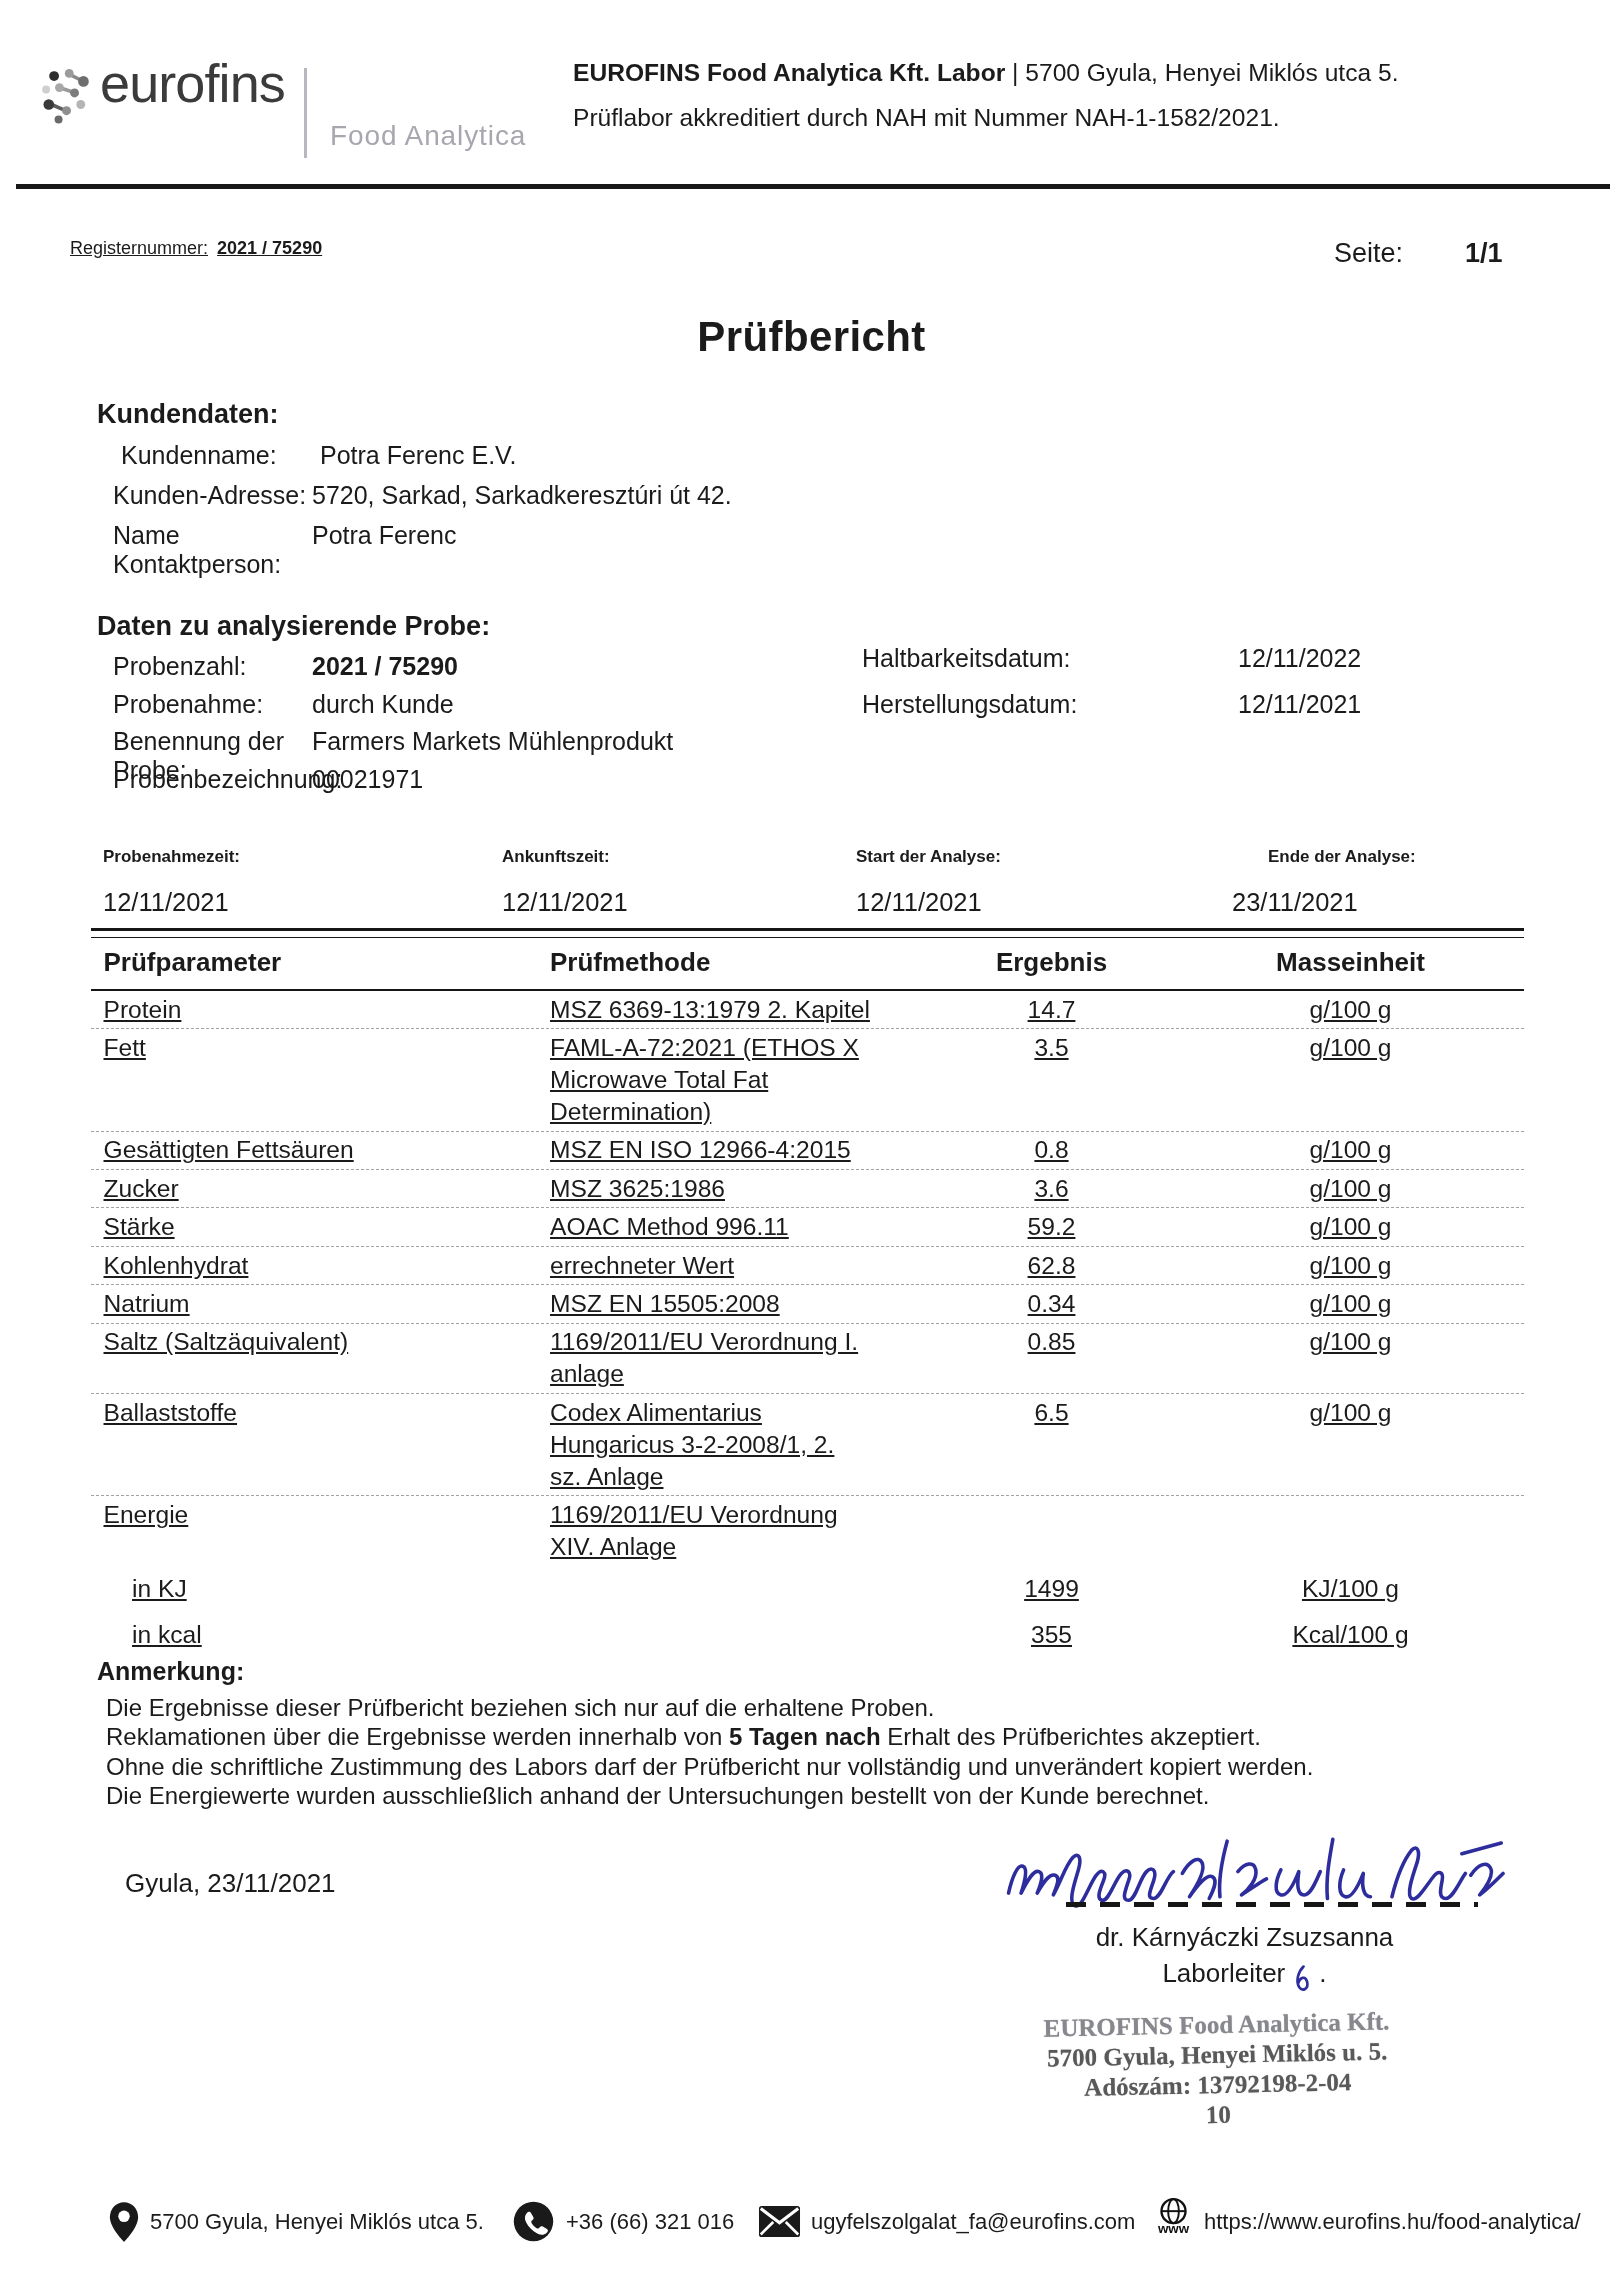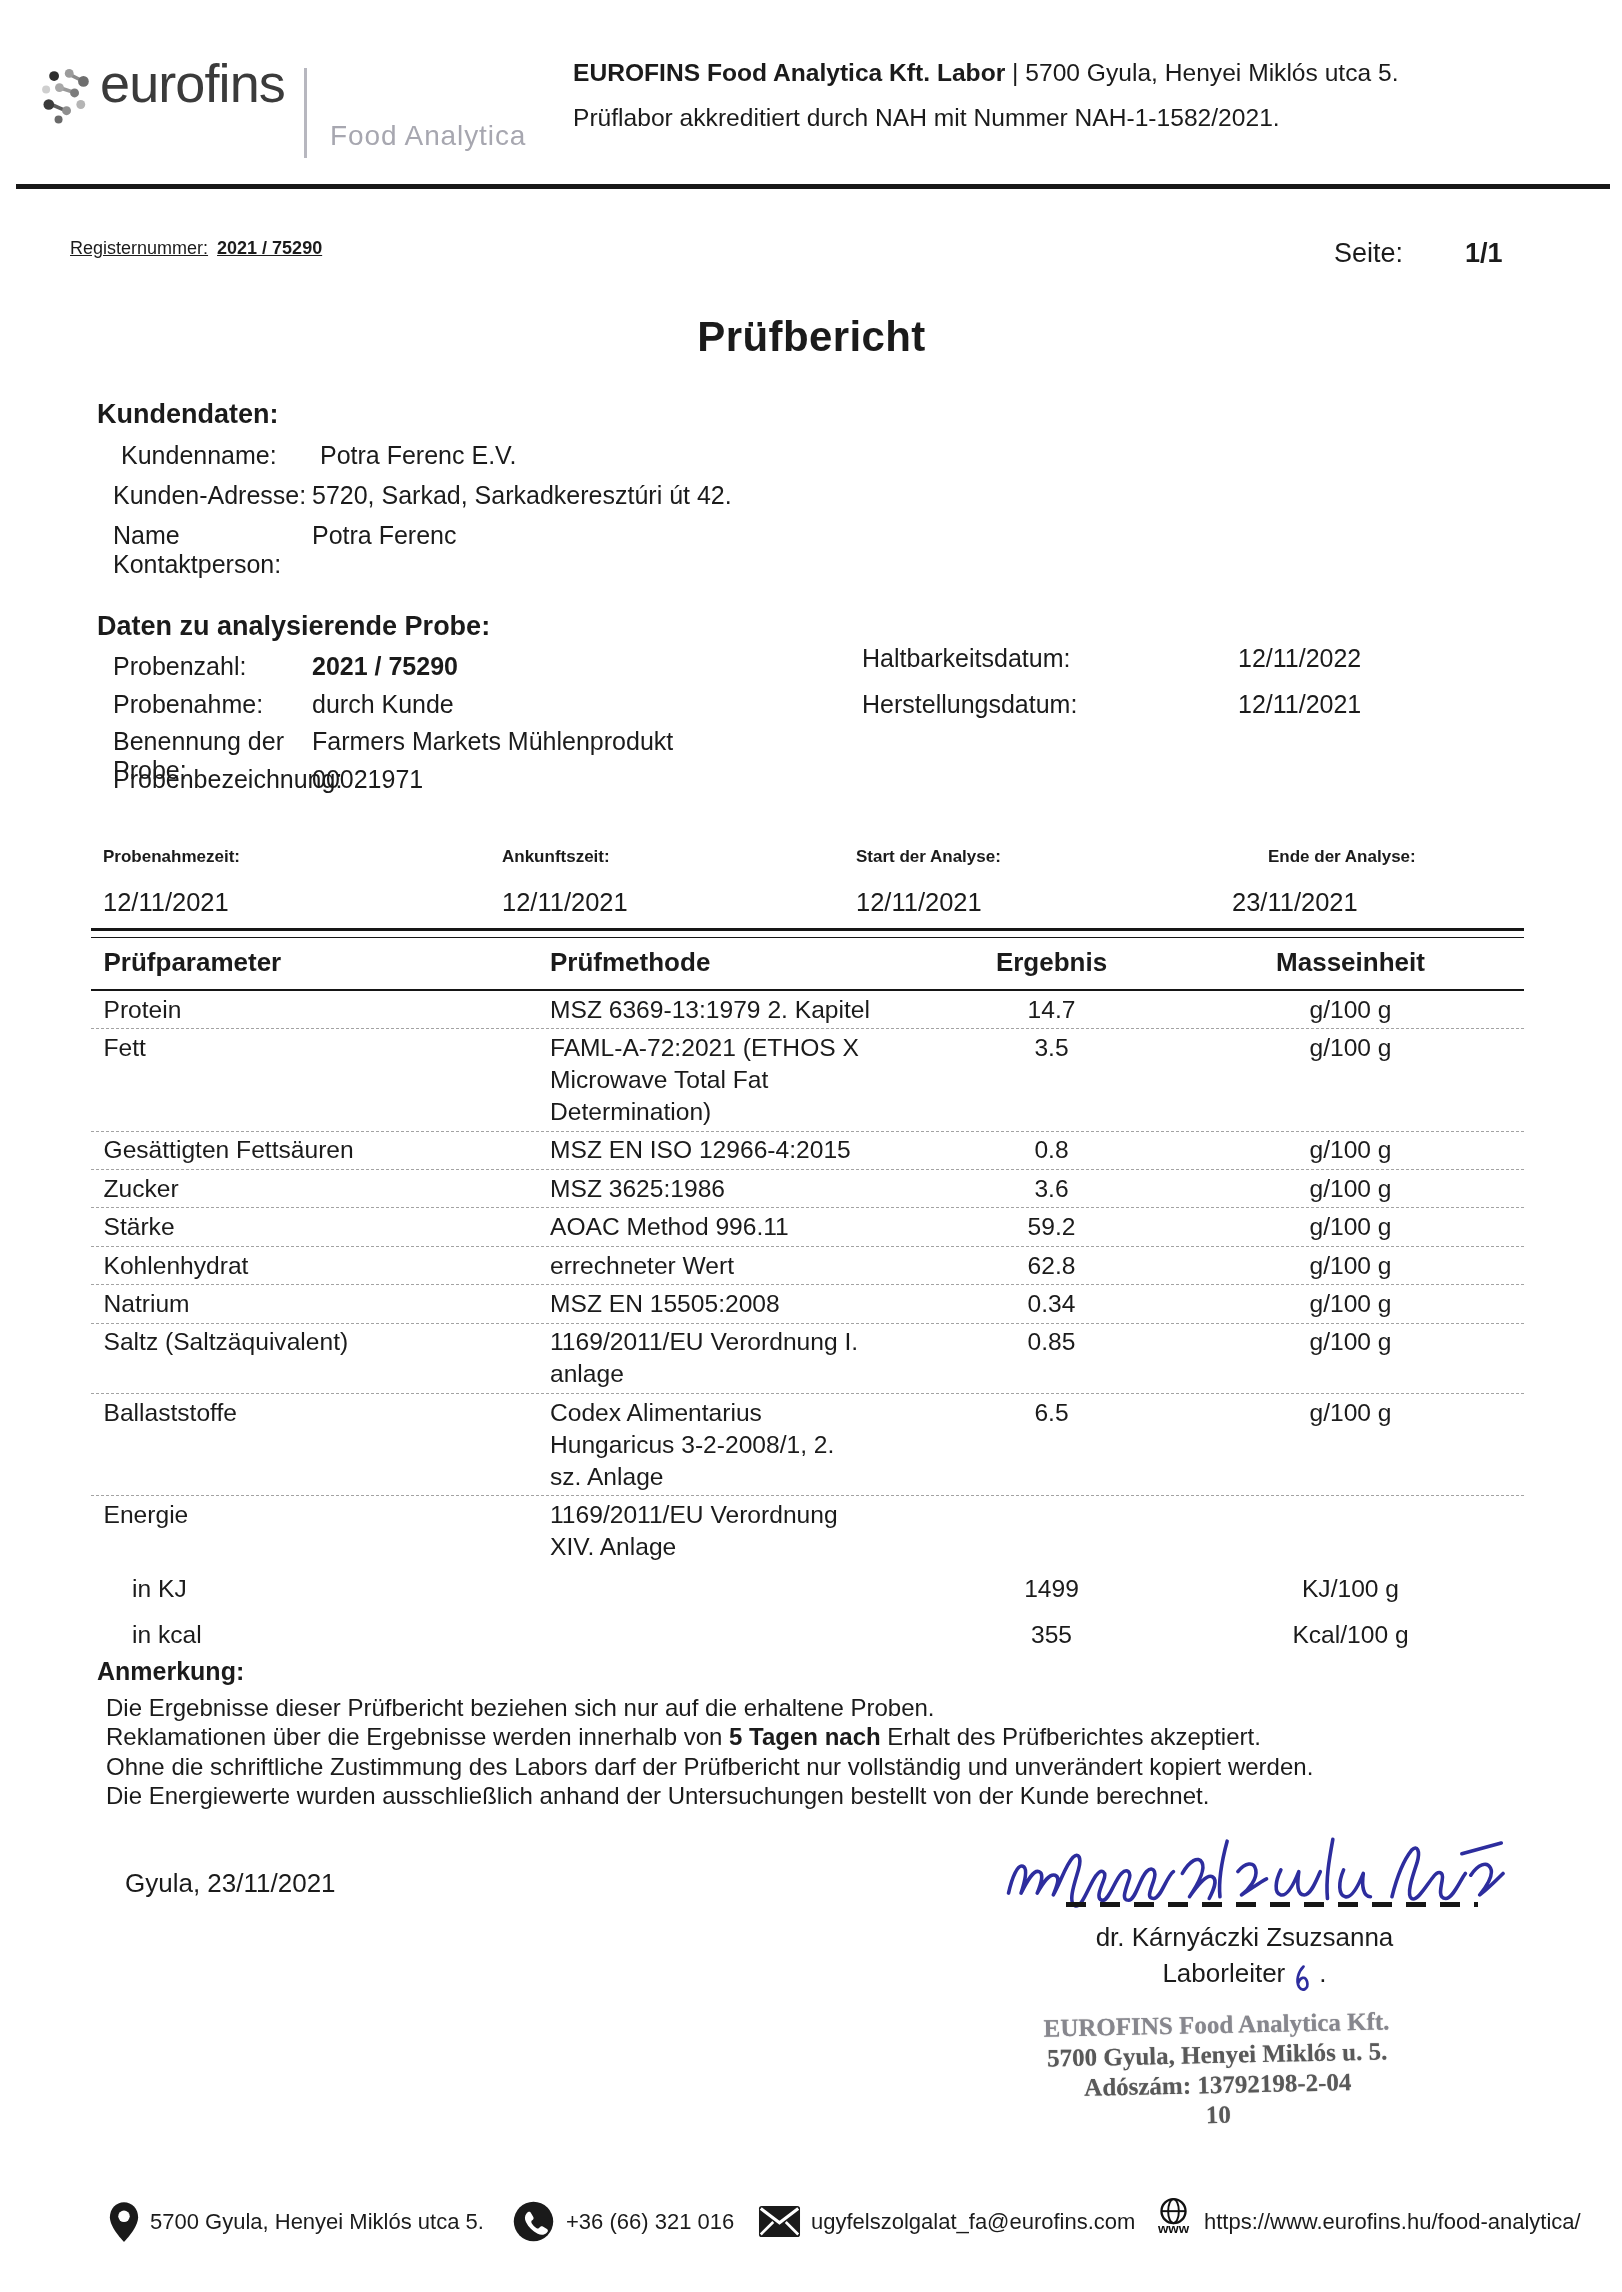--- a/index.html
+++ b/index.html
@@ -45,7 +45,7 @@
   .tbl-rule-mid{height:0;border-top:2.7px solid #161616;}
   .thead,.trow{display:grid;grid-template-columns:459px 376px 251px 347px;}
   .thead{padding:9px 0 10.7px;font-size:26px;font-weight:bold;}
-  .trow{font-size:24.6px;line-height:32px;padding:2.7px 0;}
+  .trow{font-size:24.6px;line-height:32px;padding:2.7px 0;text-decoration:underline;}
   .sep{border-bottom:1.8px dashed #a3a3a3;}
   .c-param{padding-left:12.5px;}
   .c-param.indent{padding-left:41px;}

